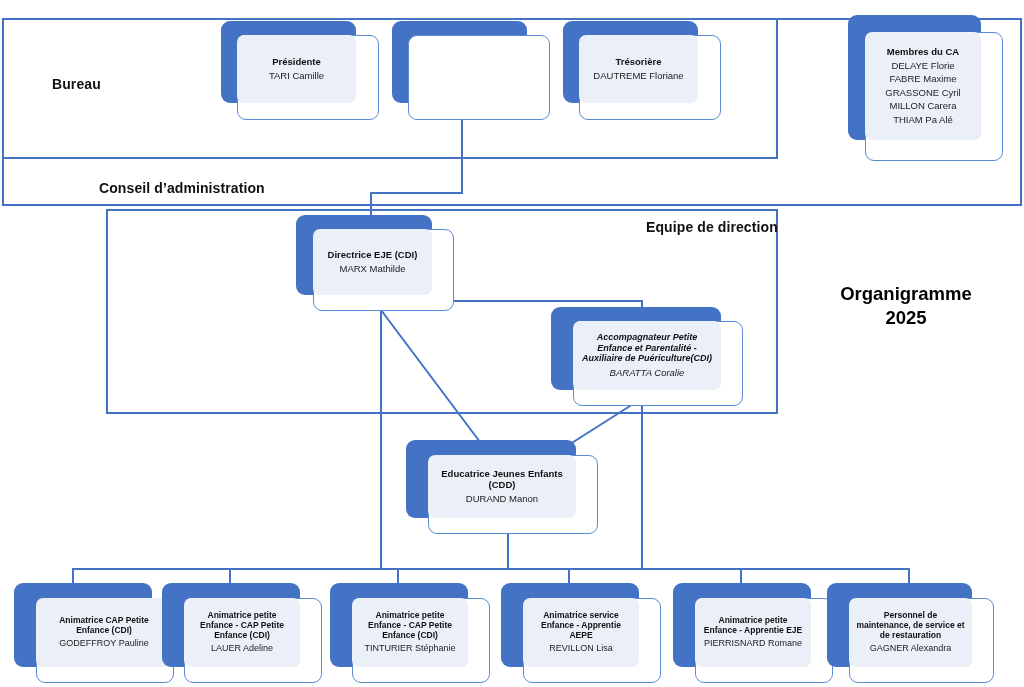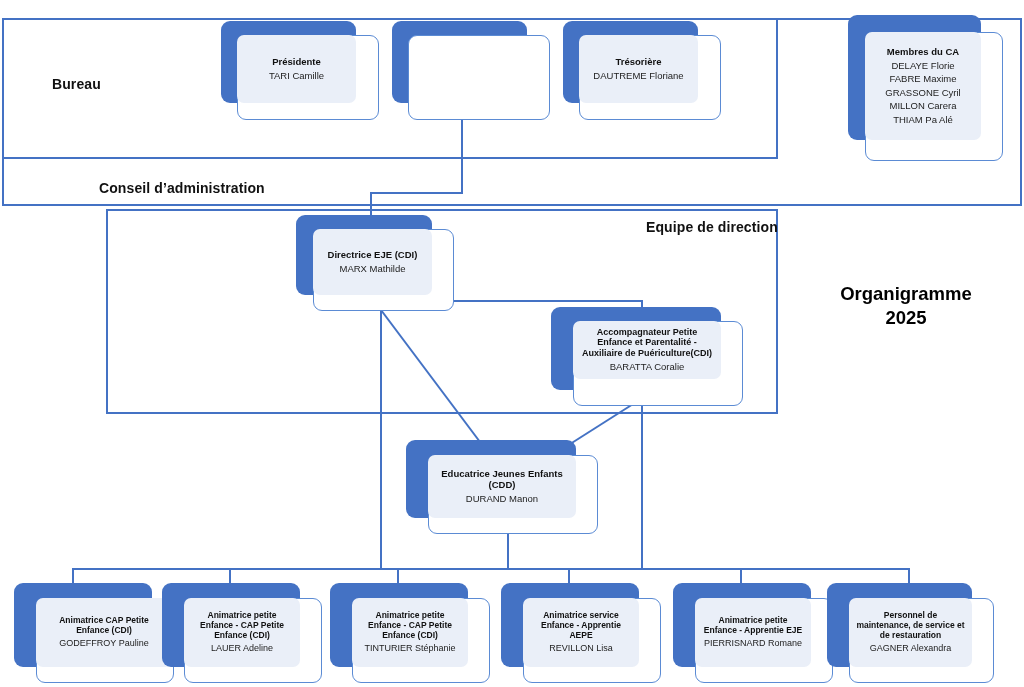--- a/index.html
+++ b/index.html
@@ -180,7 +180,7 @@
   <div class="node" style="left:551px; top:307px; width:192px; height:99px;">
     <div class="shadow" style="width:170px; height:83px;"></div>
     <div class="outline" style="left:22px; top:14px; width:170px; height:85px;"></div>
-    <div class="fill" style="left:22px; top:14px; width:148px; height:58px;">
+    <div class="fill" style="left:22px; top:14px; width:148px; height:69px;font-style:italic;">
       <div class="role" style="font-size:9px;">Accompagnateur Petite Enfance et Parentalité - Auxiliaire de Puériculture(CDI)</div>
       <div class="person" style="font-size:9.5px;">BARATTA Coralie</div>
     </div>

